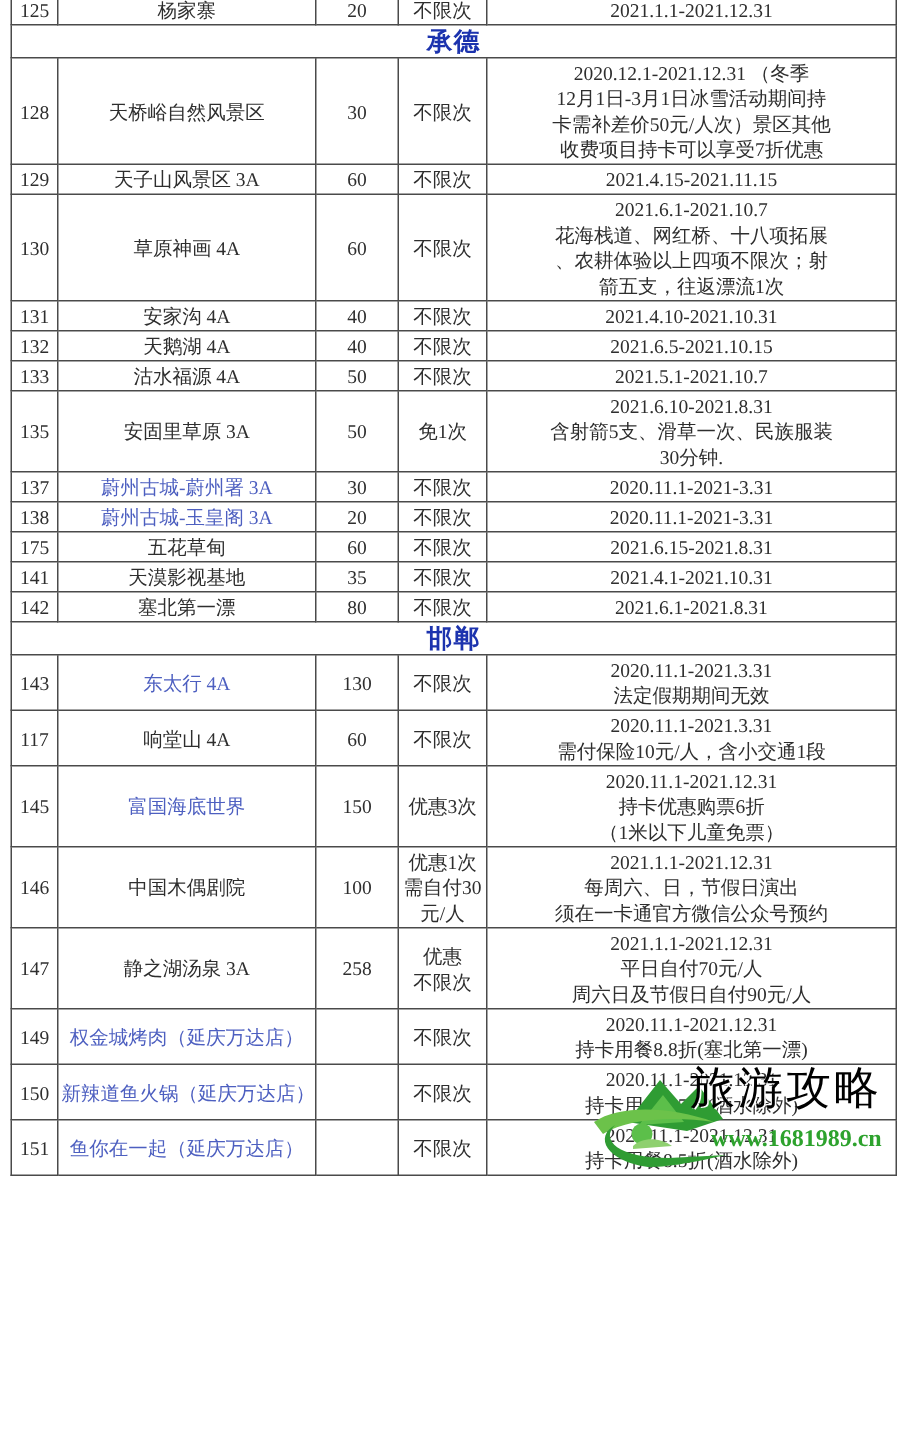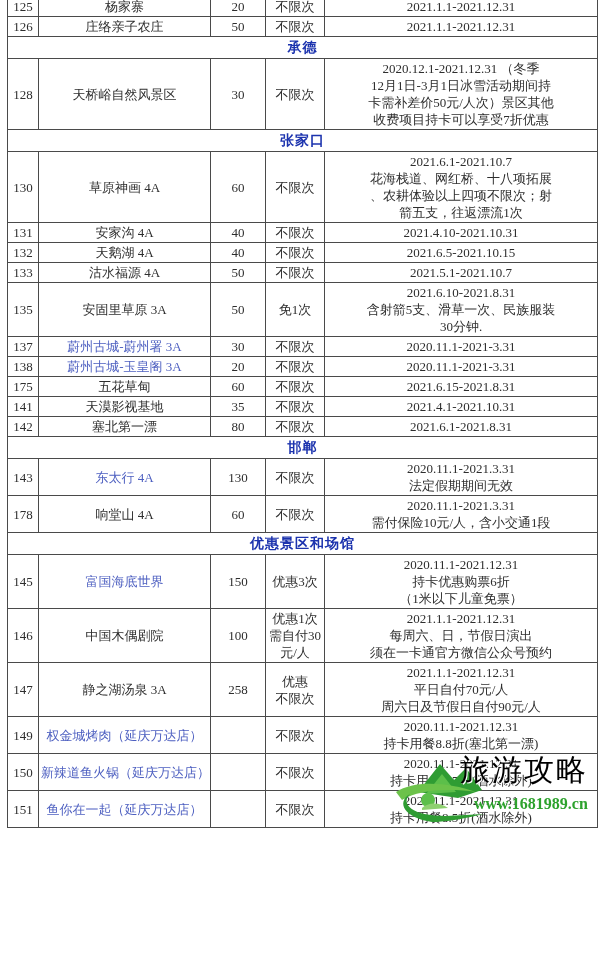--- a/index.html
+++ b/index.html
@@ -65,19 +65,6 @@
             <div class="ln">杨家寨</div>
           </td>
           <td>20</td>
-          <td>
-            <div class="ln">不限次</div>
-          </td>
-          <td>
-            <div class="ln">2021.1.1-2021.12.31</div>
-          </td>
-        </tr>
-        <tr>
-          <td>126</td>
-          <td>
-            <div class="ln">庄络亲子农庄</div>
-          </td>
-          <td>50</td>
           <td>
             <div class="ln">不限次</div>
           </td>

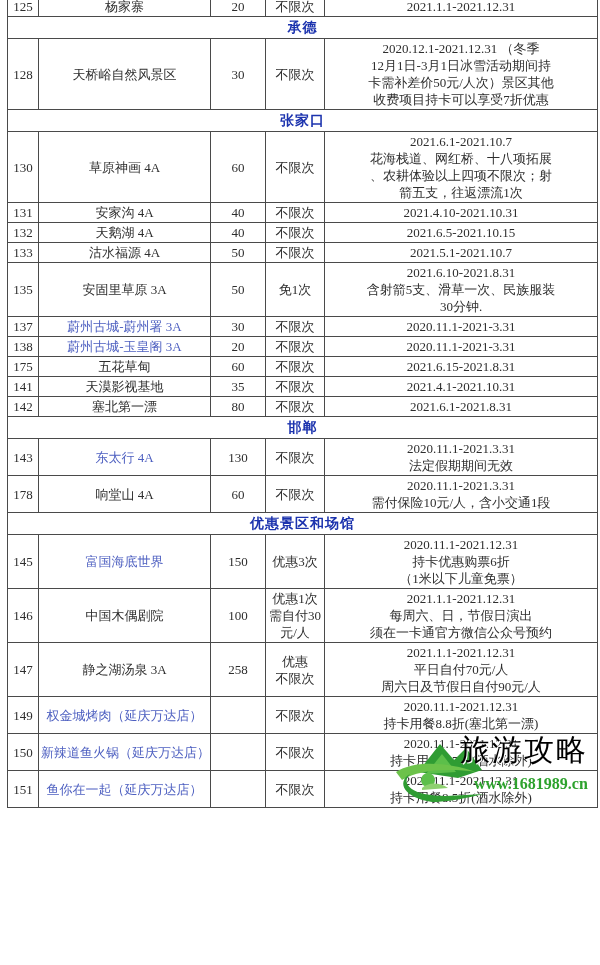--- a/index.html
+++ b/index.html
@@ -22,7 +22,7 @@
   }
   tr:first-child td{border-top:none;}
   td.section{
-    color:#1c33ae;font-weight:bold;font-size:14px;
+    color:#1c33ae;font-weight:bold;font-size:17px;
     letter-spacing:1px;padding:2px 0;
   }
   td.link{color:#4d5fc0;cursor:pointer;}

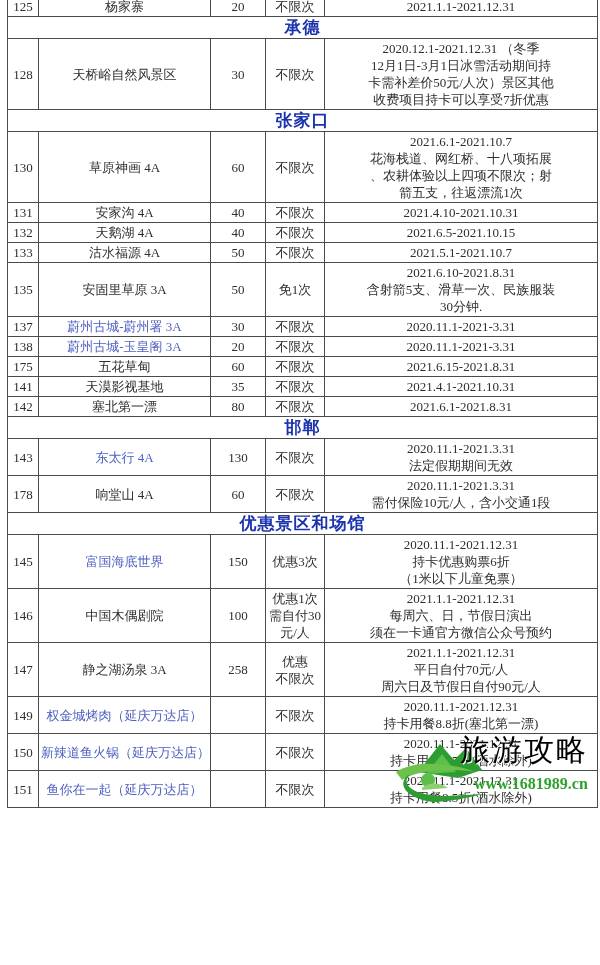--- a/index.html
+++ b/index.html
@@ -89,6 +89,19 @@
             <div class="ln">12月1日-3月1日冰雪活动期间持</div>
             <div class="ln">卡需补差价50元/人次）景区其他</div>
             <div class="ln">收费项目持卡可以享受7折优惠</div>
+          </td>
+        </tr>
+        <tr>
+          <td>129</td>
+          <td>
+            <div class="ln">天子山风景区 3A</div>
+          </td>
+          <td>60</td>
+          <td>
+            <div class="ln">不限次</div>
+          </td>
+          <td>
+            <div class="ln">2021.4.15-2021.11.15</div>
           </td>
         </tr>
         <tr>

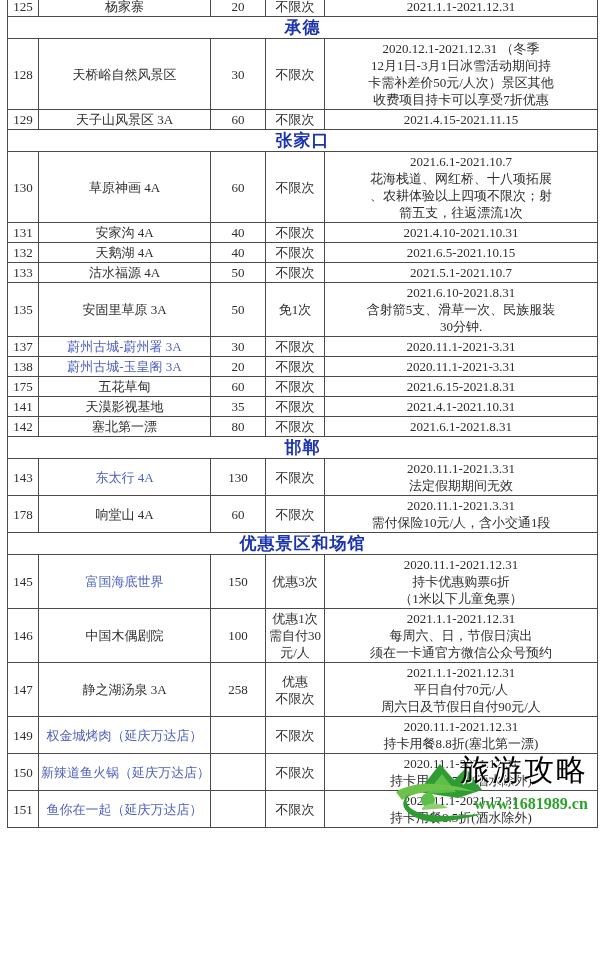--- a/index.html
+++ b/index.html
@@ -103,9 +103,6 @@
           <td>
             <div class="ln">2021.4.15-2021.11.15</div>
           </td>
-        </tr>
-        <tr>
-          <td colspan="5" class="section">张家口</td>
         </tr>
         <tr>
           <td>130</td>

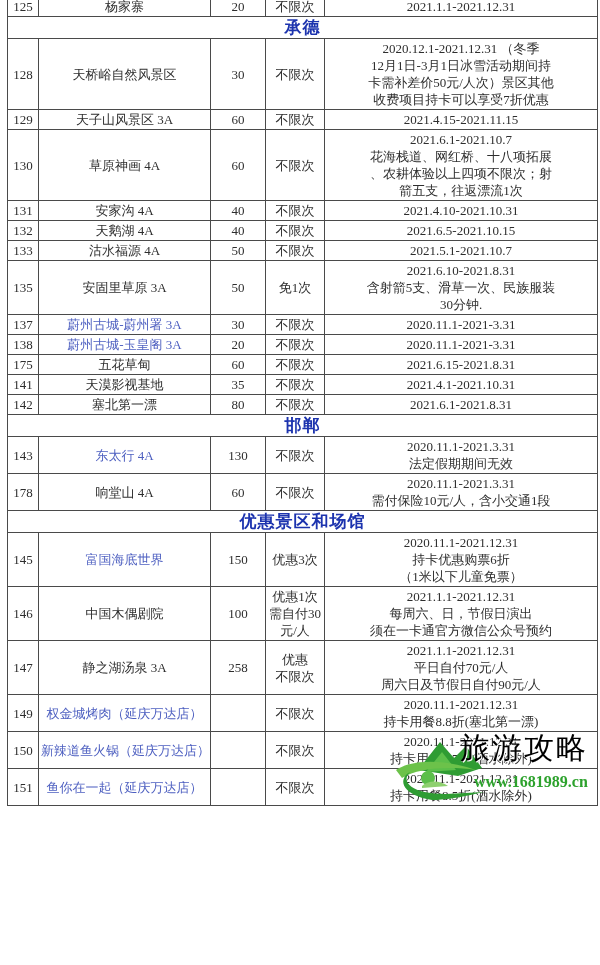--- a/index.html
+++ b/index.html
@@ -257,7 +257,7 @@
           </td>
         </tr>
         <tr>
-          <td>178</td>
+          <td>117</td>
           <td>
             <div class="ln">响堂山 4A</div>
           </td>

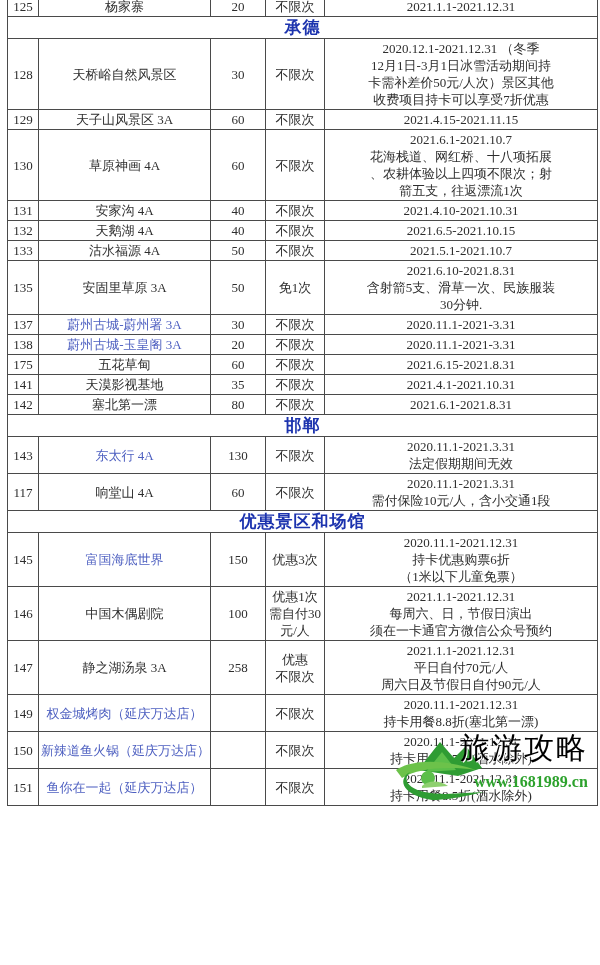--- a/index.html
+++ b/index.html
@@ -269,9 +269,6 @@
             <div class="ln">2020.11.1-2021.3.31</div>
             <div class="ln">需付保险10元/人，含小交通1段</div>
           </td>
-        </tr>
-        <tr>
-          <td colspan="5" class="section">优惠景区和场馆</td>
         </tr>
         <tr>
           <td>145</td>

